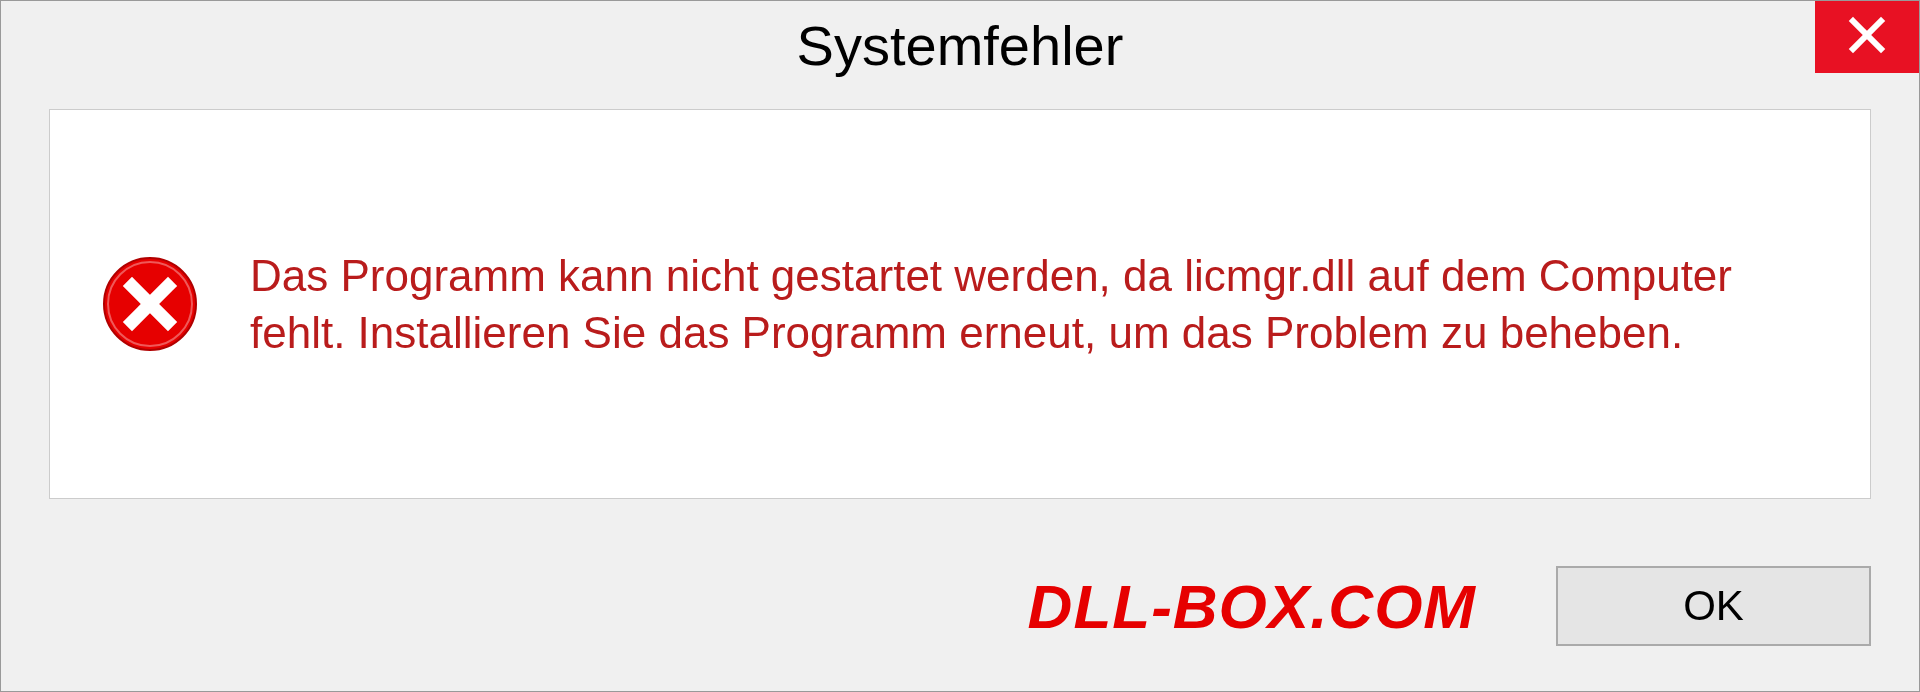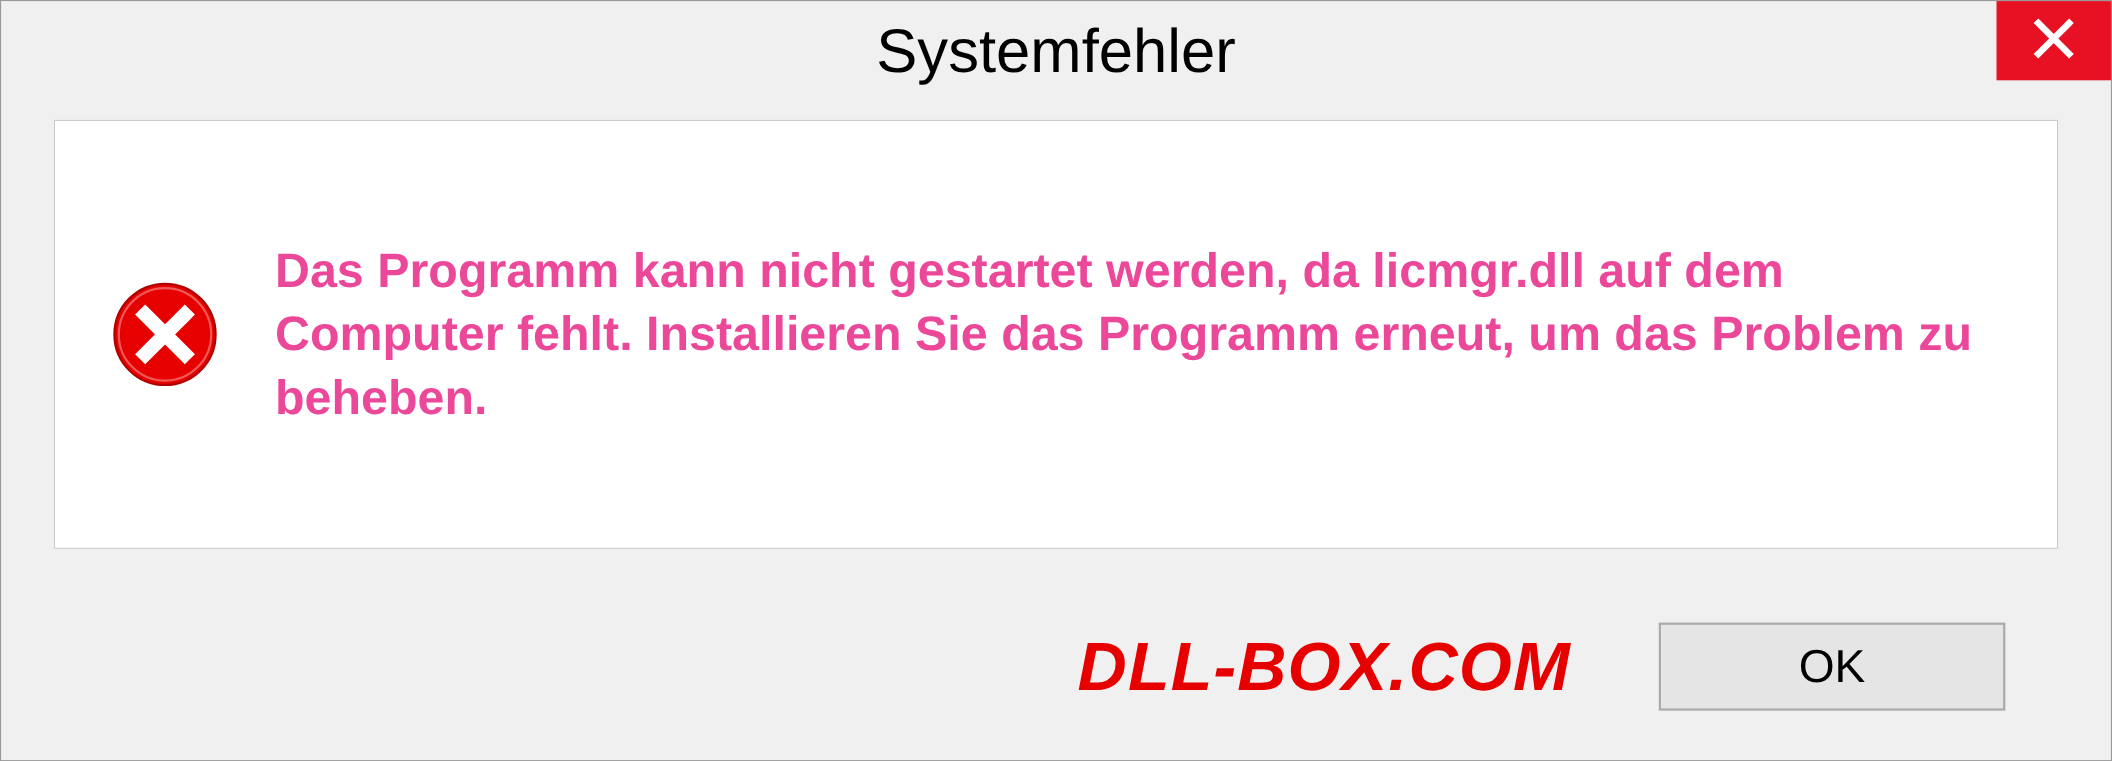--- a/index.html
+++ b/index.html
@@ -73,8 +73,8 @@
     .message {
       font-size: 44px;
       line-height: 1.3;
-      color: #ec4899;
-      font-weight: 700;
+      color: #b91c1c;
+      font-weight: 400;
     }
     .footer {
       position: absolute;

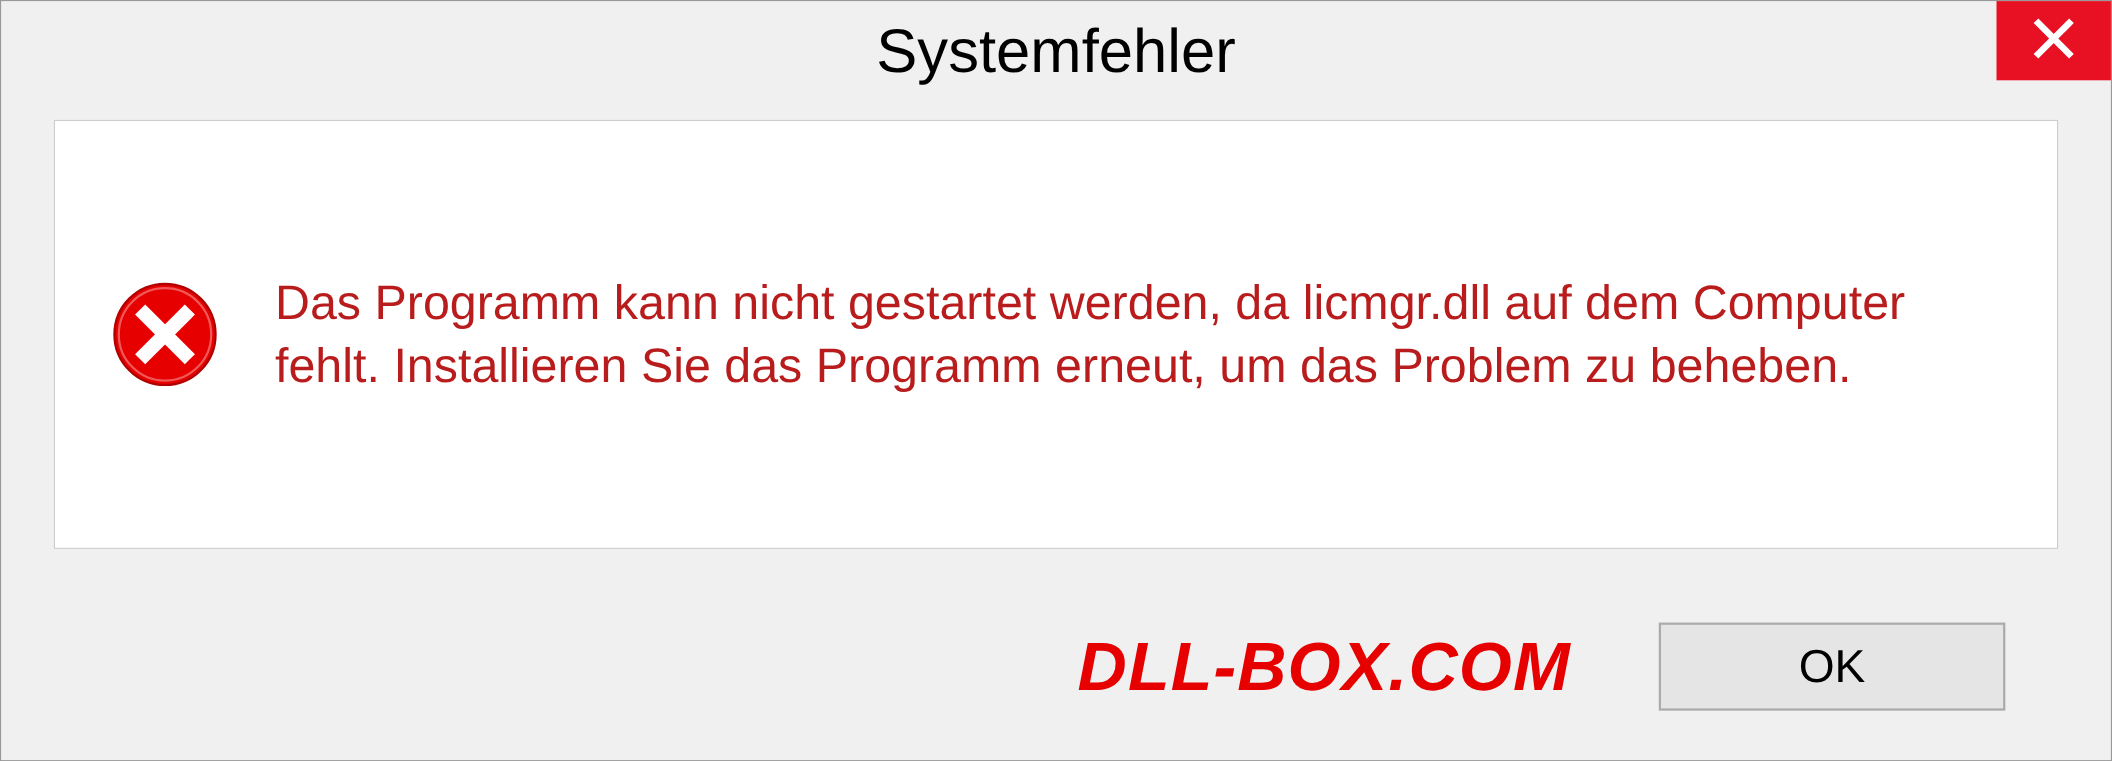--- a/index.html
+++ b/index.html
@@ -80,12 +80,12 @@
       position: absolute;
       bottom: 30px;
       left: 0;
-      right: 4px;
+      right: 16px;
       height: 110px;
       display: flex;
       align-items: center;
       justify-content: flex-end;
-      padding: 0 92px;
+      padding: 0 32px;
     }
     .watermark {
       font-size: 62px;

